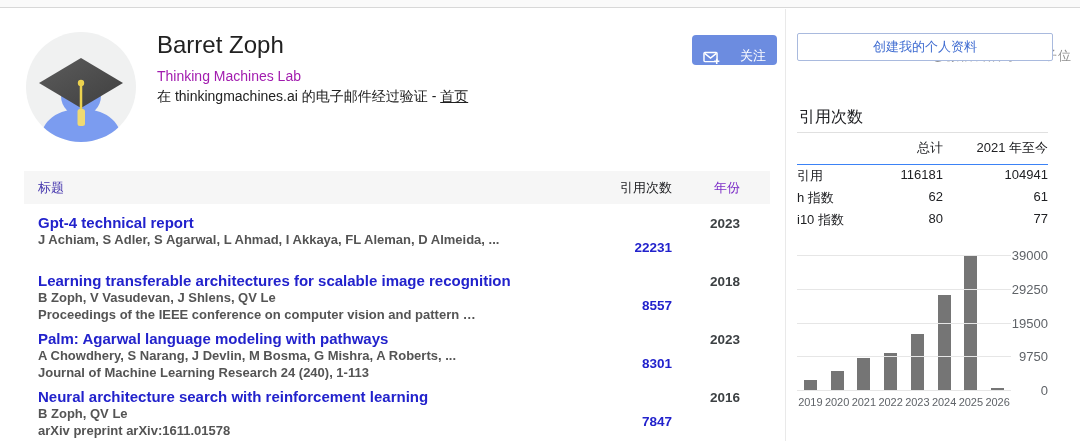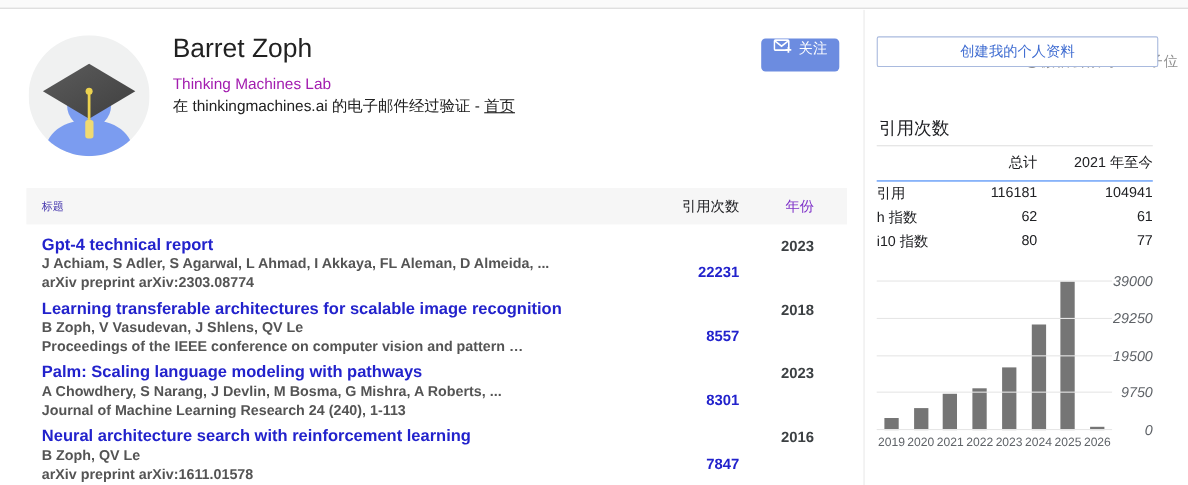--- a/index.html
+++ b/index.html
@@ -21,7 +21,7 @@
 
   .follow-btn { position:absolute; left:692px; top:35px; height:30px; padding:0 11px;
                 background:#6c8ce0; border:none; border-radius:4px; color:#fff; font-size:13px;
-                display:flex; align-items:flex-start; gap:6px; cursor:pointer; font-family:inherit; }
+                display:flex; align-items:flex-end; gap:20px; cursor:pointer; font-family:inherit; }
 
   
   .sidebar-divider { position:absolute; left:785px; top:9px; width:1px; height:432px; background:#e9e9e9; }

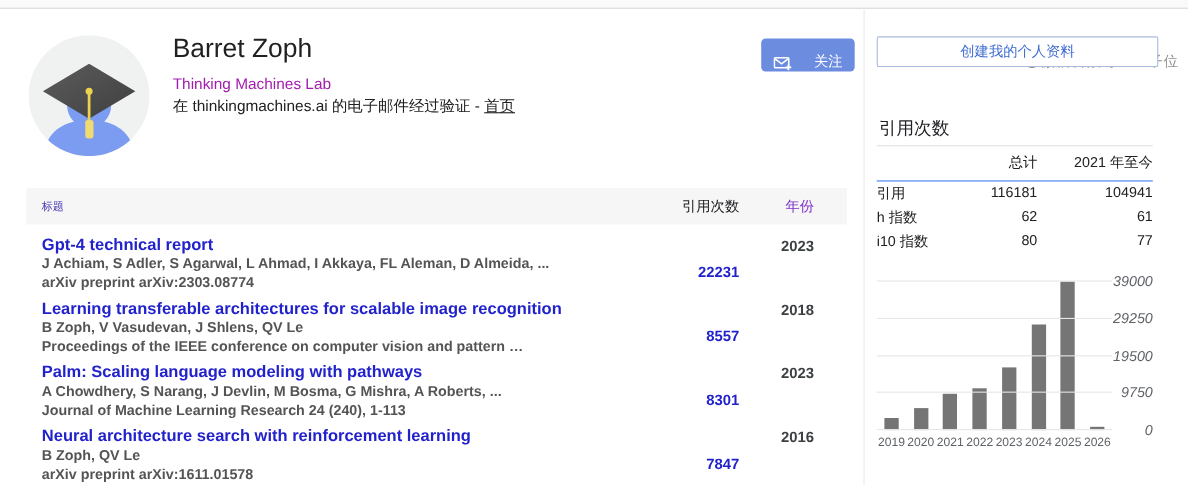--- a/index.html
+++ b/index.html
@@ -52,7 +52,7 @@
   
   .pub-header { position:absolute; left:24px; top:171px; width:746px; height:33px;
                 background:#f6f6f6; display:flex; align-items:center; padding:0 30px 0 14px; }
-  .pub-header .h-title { flex:1; font-size:10px; }
+  .pub-header .h-title { flex:1; font-size:13px; }
   .pub-header .h-cited { width:90px; text-align:right; font-size:13px; color:#202124; cursor:pointer; }
   .pub-header .h-year { width:68px; text-align:right; font-size:13px; cursor:pointer; }
 

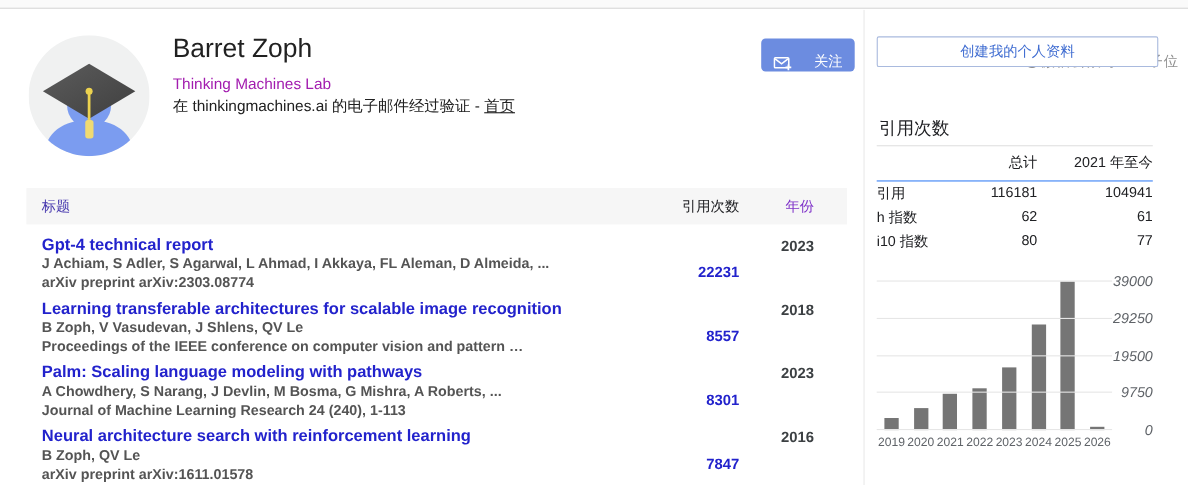--- a/index.html
+++ b/index.html
@@ -200,7 +200,6 @@
       <div class="pub-main">
         <div class="pub-title pub-link" style="color: rgb(34, 34, 204);">Gpt-4 technical report</div>
         <div class="pub-authors">J Achiam, S Adler, S Agarwal, L Ahmad, I Akkaya, FL Aleman, D Almeida, ...</div>
-        <div class="pub-venue">arXiv preprint arXiv:2303.08774</div>
       </div>
       <div class="pub-cited pub-link" style="color: rgb(34, 34, 204);">22231</div>
       <div class="pub-year">2023</div>

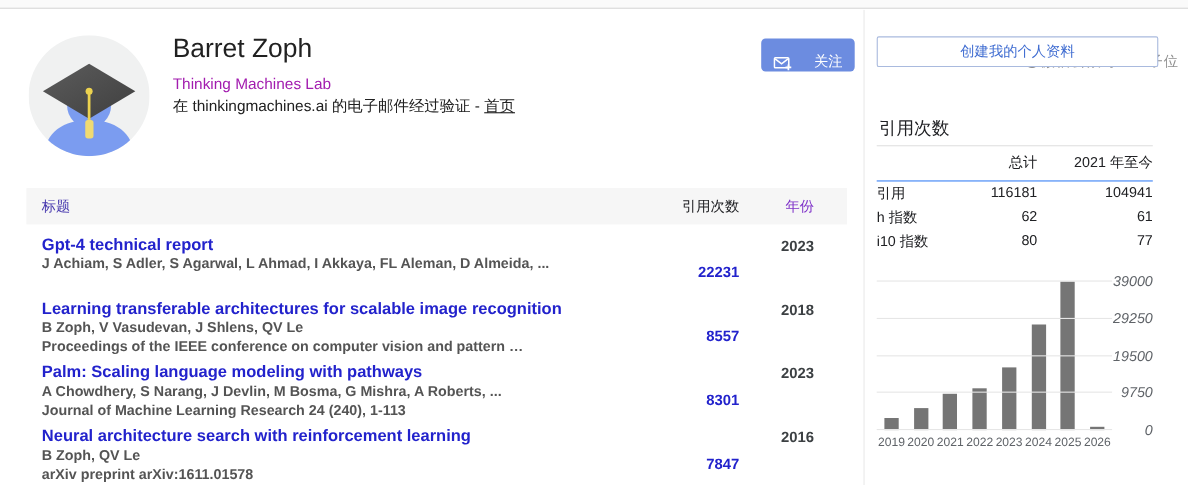--- a/index.html
+++ b/index.html
@@ -47,7 +47,7 @@
   .xlabel { flex:1; text-align:center; font-size:11px; color:#5f6368; }
   .chart-ylabels { position:absolute; left:1010px; top:256px; width:38px; height:135px; }
   .ylabel { position:absolute; right:0; width:38px; text-align:right; font-size:13px;
-            color:#5f6368; height:14px; line-height:14px;font-style:italic; }
+            color:#5f6368; height:14px; line-height:14px; }
 
   
   .pub-header { position:absolute; left:24px; top:171px; width:746px; height:33px;

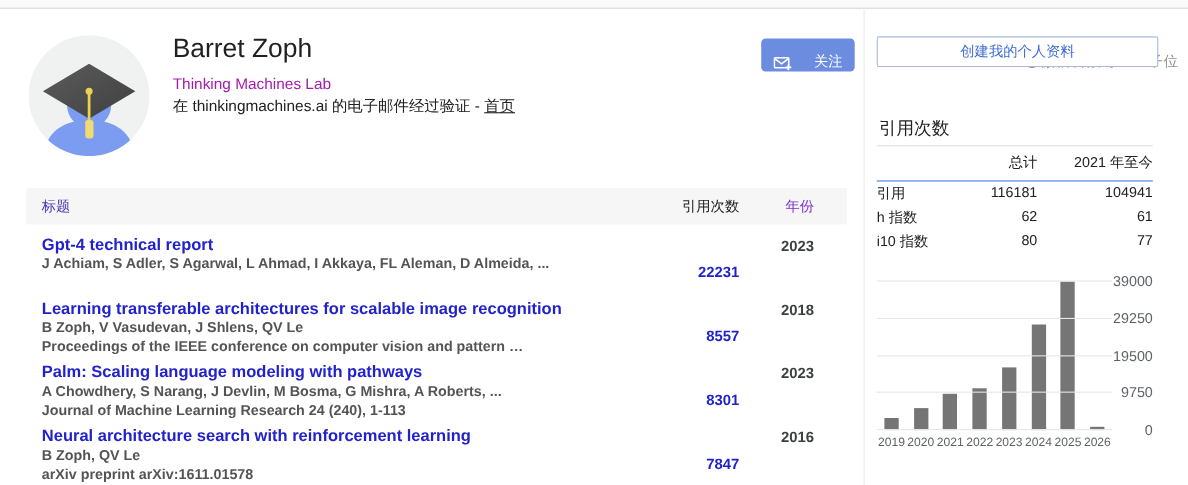--- a/index.html
+++ b/index.html
@@ -215,7 +215,7 @@
     </div>
     <div class="pub-row">
       <div class="pub-main">
-        <div class="pub-title pub-link" style="color: rgb(34, 34, 204);">Palm: Scaling language modeling with pathways</div>
+        <div class="pub-title pub-link" style="color: rgb(34, 34, 204);">Palm: Agarwal language modeling with pathways</div>
         <div class="pub-authors">A Chowdhery, S Narang, J Devlin, M Bosma, G Mishra, A Roberts, ...</div>
         <div class="pub-venue">Journal of Machine Learning Research 24 (240), 1-113</div>
       </div>

